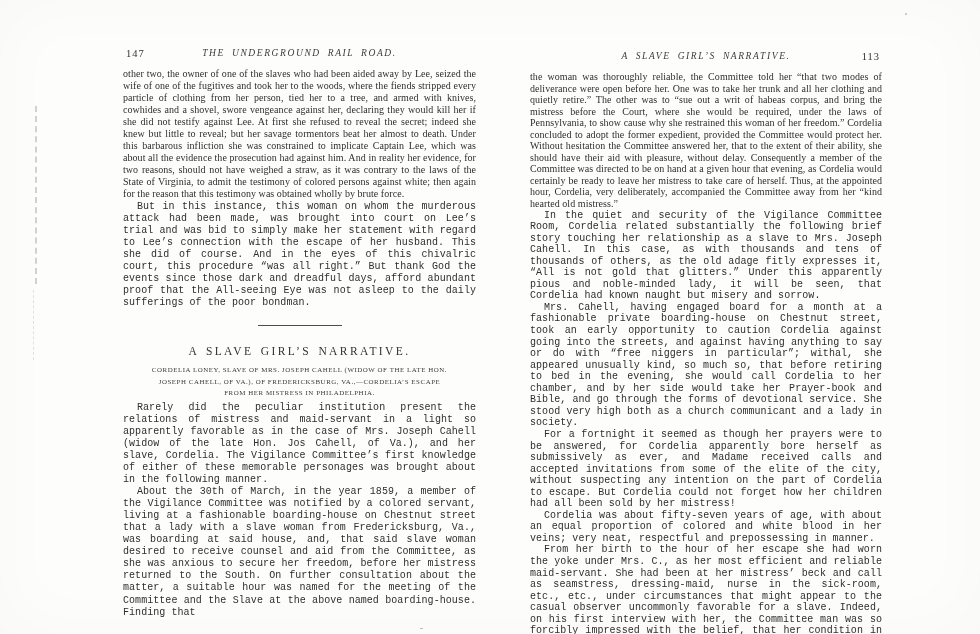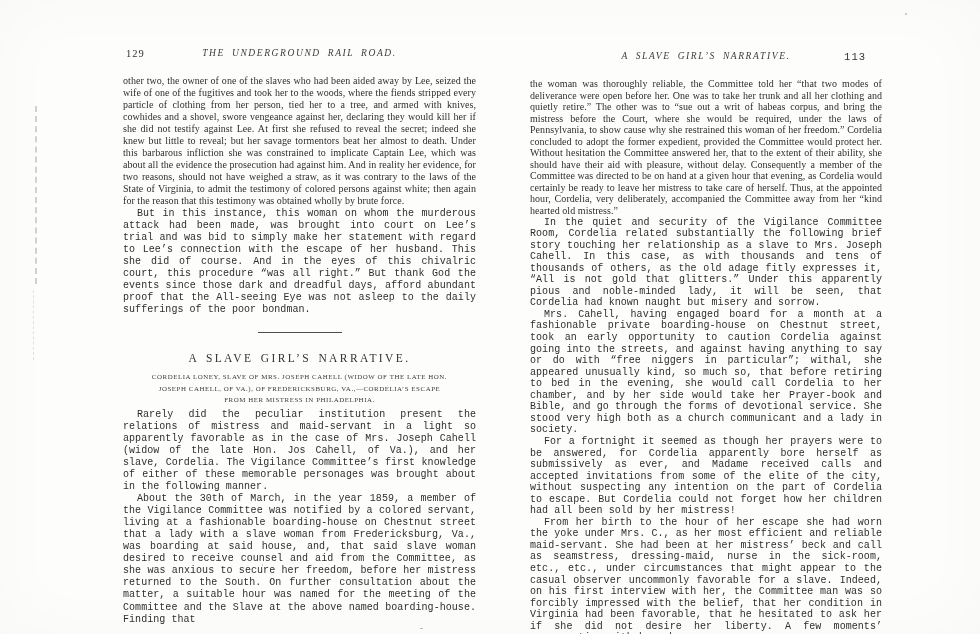--- a/index.html
+++ b/index.html
@@ -107,7 +107,7 @@
 
   <section class="page page-left">
     <header class="pagehead">
-      <span class="pageno pageno-left">129</span>
+      <span class="pageno pageno-left">147</span>
       <span class="runhead">THE UNDERGROUND RAIL ROAD.</span>
     </header>
     <div class="pagebody">

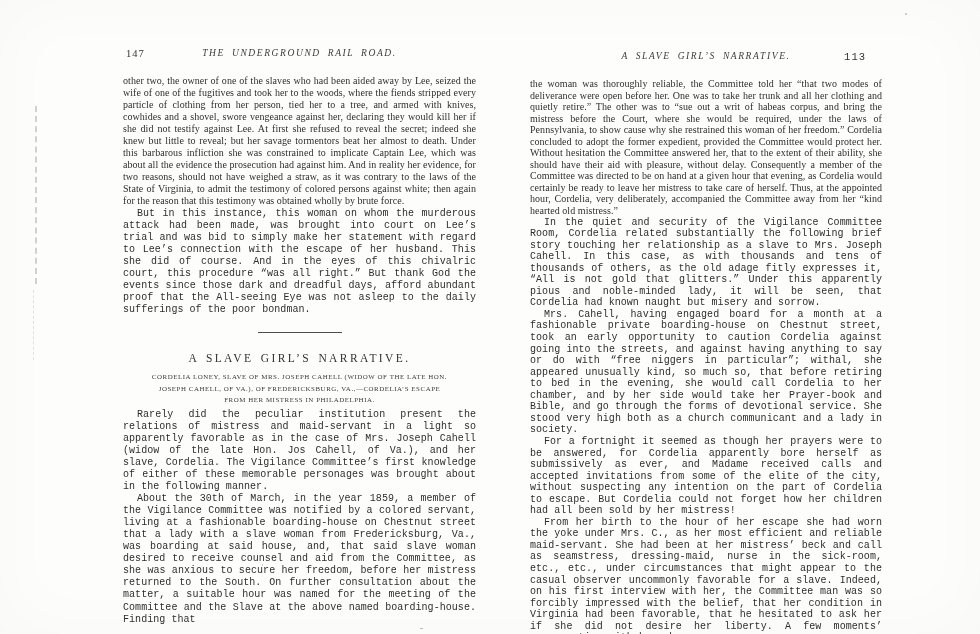--- a/index.html
+++ b/index.html
@@ -29,7 +29,7 @@
   }
   .pageno { position: absolute; top: 0; font-size: 10.5px; letter-spacing: 1px; color: #333; }
   .pageno-left  { left: 3px; }
-  .pageno-right { right: 16px; font-family: Liberation Mono, monospace; }
+  .pageno-right { right: 2px; }
 
   .pagebody {
     margin-top: 14px;

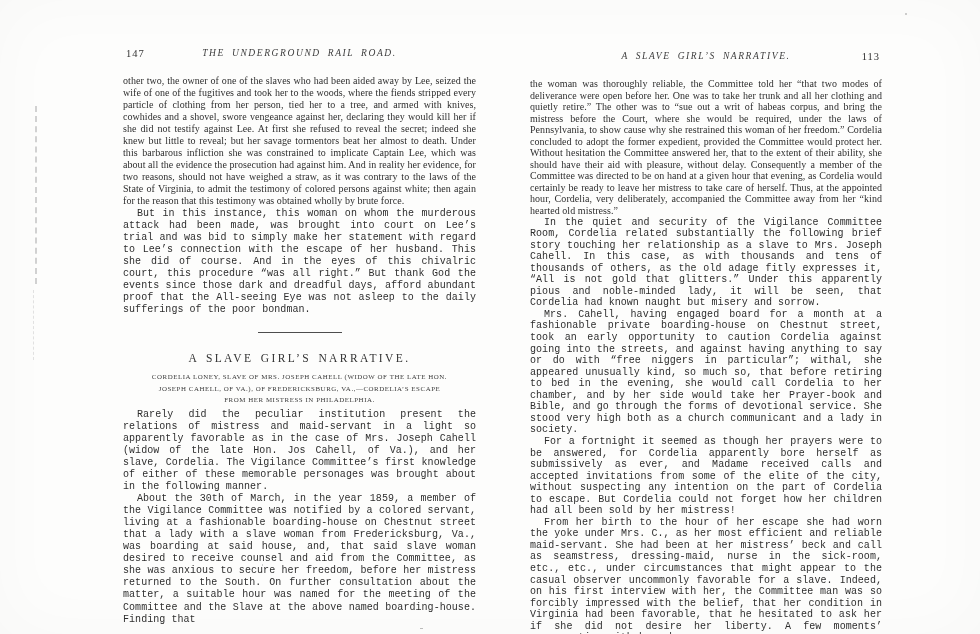--- a/index.html
+++ b/index.html
@@ -32,7 +32,7 @@
   .pageno-right { right: 2px; }
 
   .pagebody {
-    margin-top: 14px;
+    margin-top: 7px;
     text-align: justify;
     font-size: 10px;
     line-height: 12.05px;

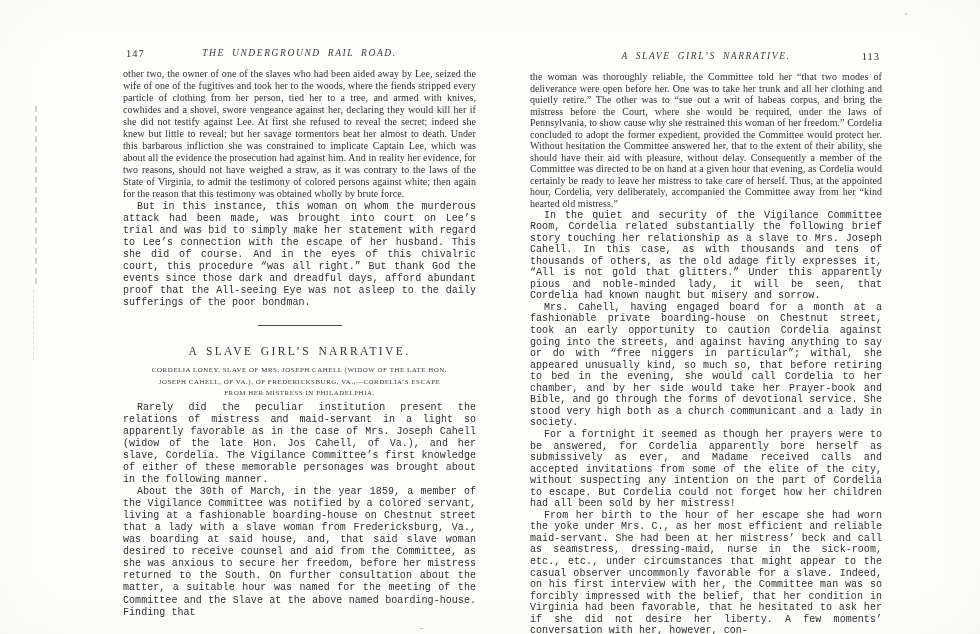--- a/index.html
+++ b/index.html
@@ -139,6 +139,7 @@
       <p class="ind">In the quiet and security of the Vigilance Committee Room, Cordelia related substantially the following brief story touching her relationship as a slave to Mrs. Joseph Cahell.  In this case, as with thousands and tens of thousands of others, as the old adage fitly expresses it, “All is not gold that glitters.”  Under this apparently pious and noble-minded lady, it will be seen, that Cordelia had known naught but misery and sorrow.</p>
       <p class="ind">Mrs. Cahell, having engaged board for a month at a fashionable private boarding-house on Chestnut street, took an early opportunity to caution Cordelia against going into the streets, and against having anything to say or do with “free niggers in particular”; withal, she appeared unusually kind, so much so, that before retiring to bed in the evening, she would call Cordelia to her chamber, and by her side would take her Prayer-book and Bible, and go through the forms of devotional service.  She stood very high both as a church communicant and a lady in society.</p>
       <p class="ind">For a fortnight it seemed as though her prayers were to be answered, for Cordelia apparently bore herself as submissively as ever, and Madame received calls and accepted invitations from some of the elite of the city, without suspecting any intention on the part of Cordelia to escape.  But Cordelia could not forget how her children had all been sold by her mistress!</p>
+      <p class="ind">Cordelia was about fifty-seven years of age, with about an equal proportion of colored and white blood in her veins; very neat, respectful and prepossessing in manner.</p>
       <p class="ind">From her birth to the hour of her escape she had worn the yoke under Mrs. C., as her most efficient and reliable maid-servant.  She had been at her mistress’ beck and call as seamstress, dressing-maid, nurse in the sick-room, etc., etc., under circumstances that might appear to the casual observer uncommonly favorable for a slave.  Indeed, on his first interview with her, the Committee man was so forcibly impressed with the belief, that her condition in Virginia had been favorable, that he hesitated to ask her if she did not desire her liberty.  A few moments’ conversation with her, however, con-</p>
       <div class="sig-mark">8</div>
     </div>

